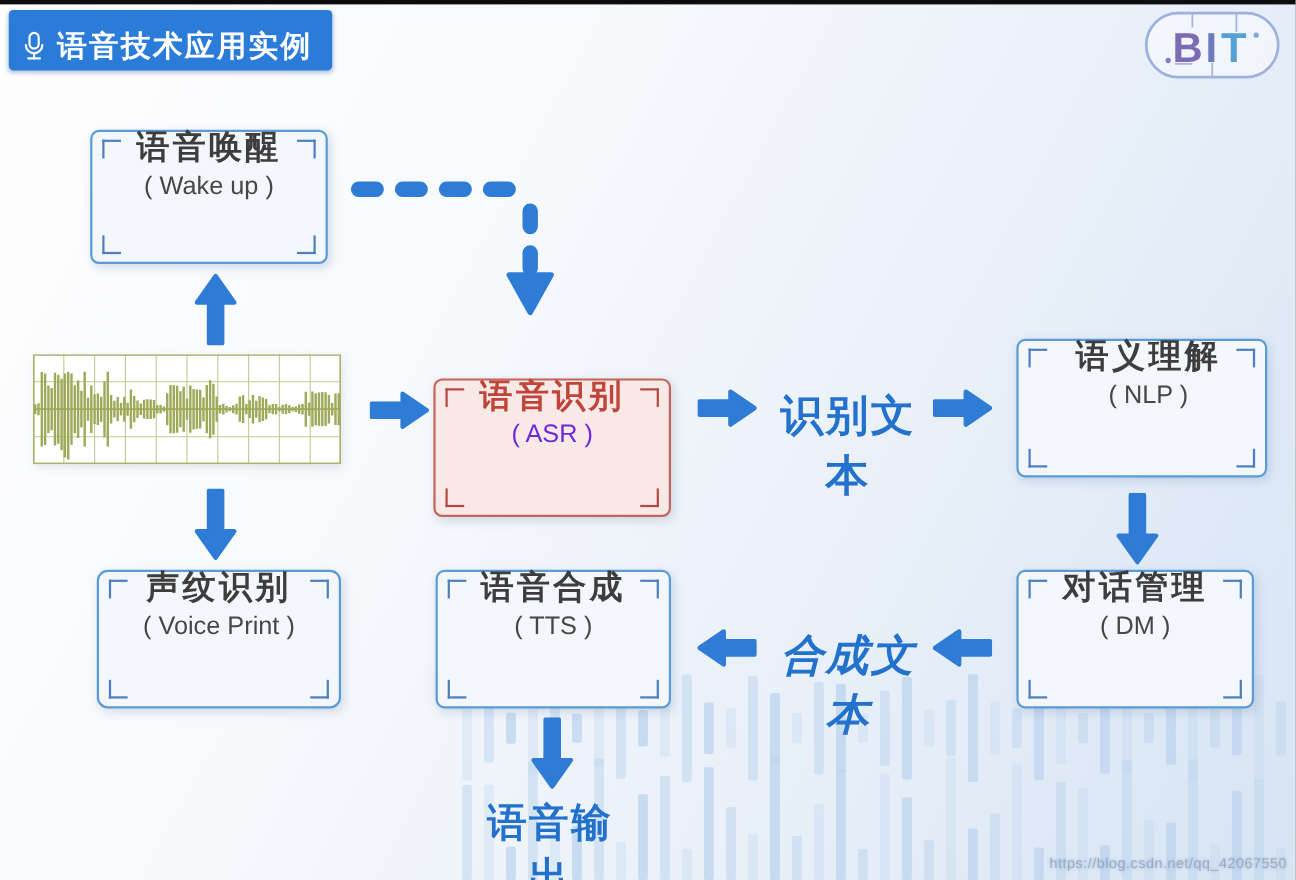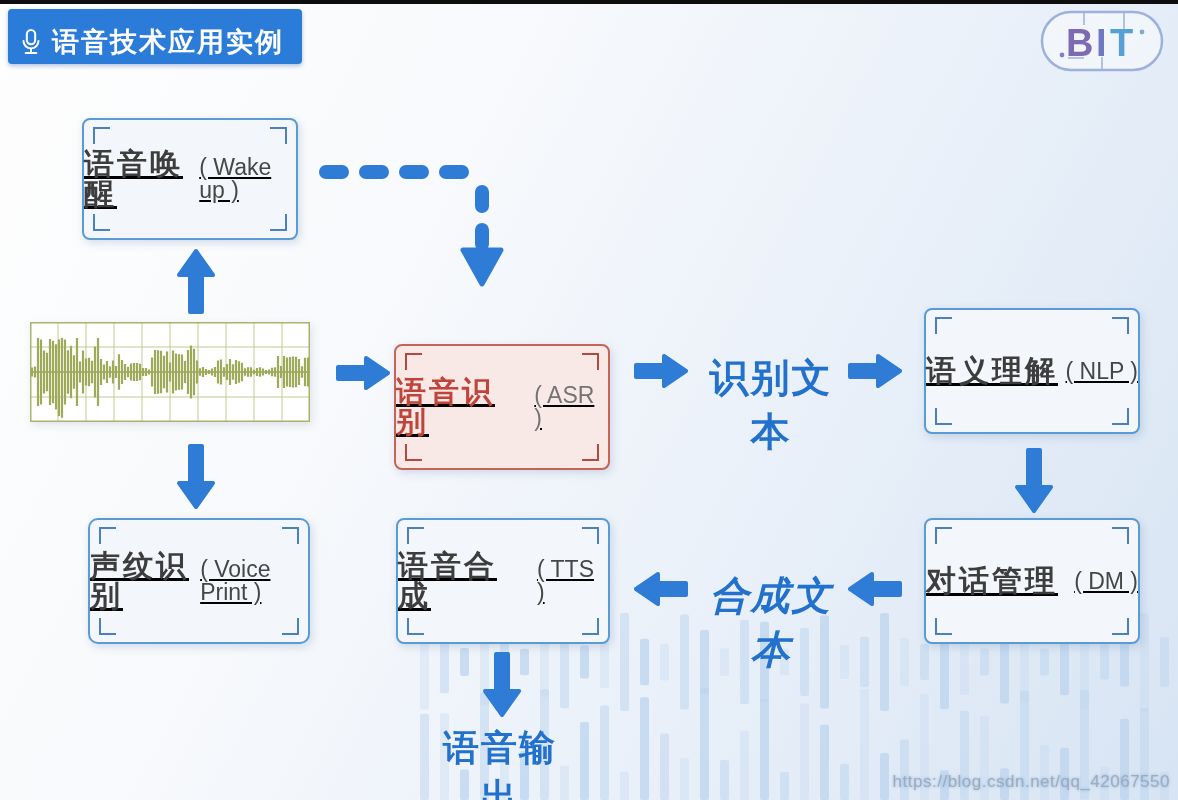--- a/index.html
+++ b/index.html
@@ -22,8 +22,8 @@
   .node{
     position:absolute;border:2px solid #5b9bd5;border-radius:8px;background:#f3f7fb;
     box-shadow:2px 3px 9px rgba(100,130,170,.25);
-    display:flex;flex-direction:row;align-items:center;justify-content:space-between;gap:7px;
-    z-index:2;text-decoration:underline;--bk:#4b7fbd;
+    display:flex;flex-direction:column;align-items:center;justify-content:flex-start;gap:7px;
+    z-index:2;--bk:#4b7fbd;
   }
   .node .title{font-size:30px;font-weight:bold;color:#3d3d3d;letter-spacing:3px;line-height:1;}
   .node .sub{font-size:23px;color:#464646;line-height:1;}

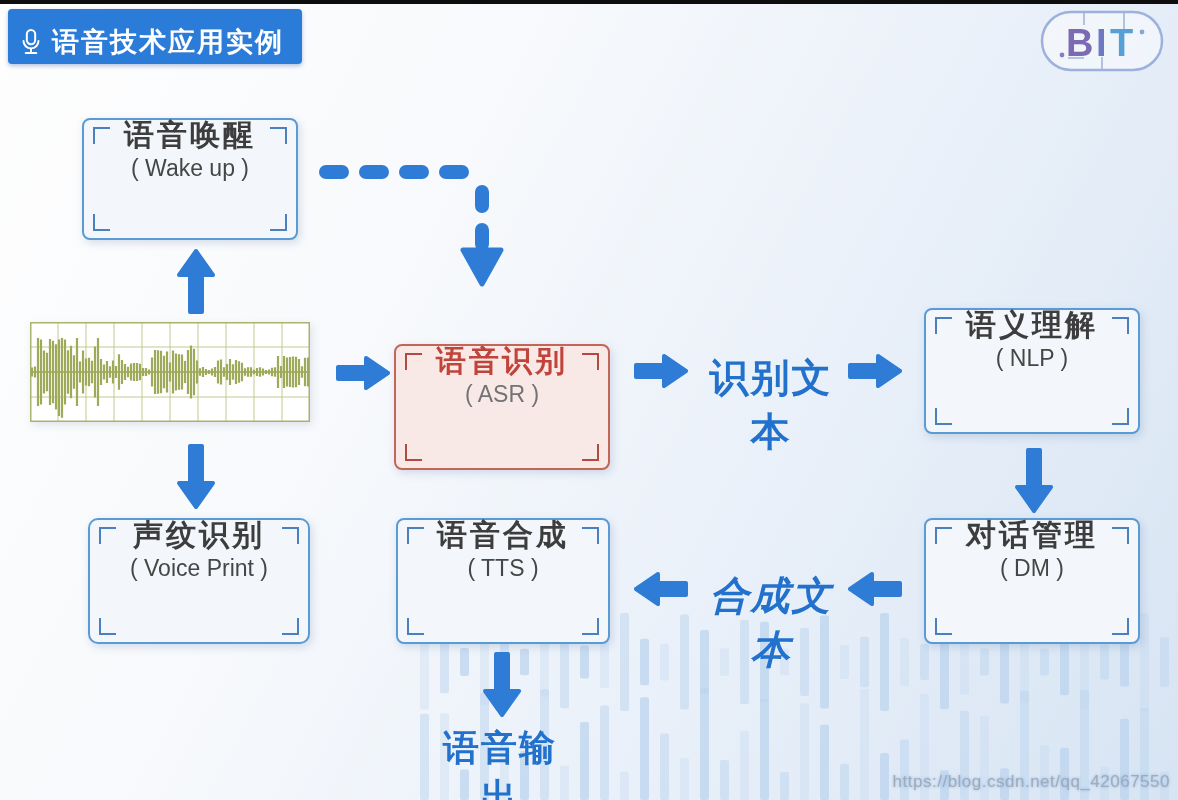--- a/index.html
+++ b/index.html
@@ -208,7 +208,7 @@
     <polygon points="2,12 30,12 30,3 52,18 30,33 30,24 2,24" fill="#2e7cd6" stroke="#2e7cd6" stroke-width="4" stroke-linejoin="round"></polygon>
   </svg>
 
-  <div class="node" style="left:924px;top:308px;width:212px;height:122px;">
+  <div class="node" style="left:924px;top:308px;width:212px;height:122px;padding-left:12px;">
     <i class="corner c-tl"></i>
       <i class="corner c-tr"></i>
       <i class="corner c-bl"></i>

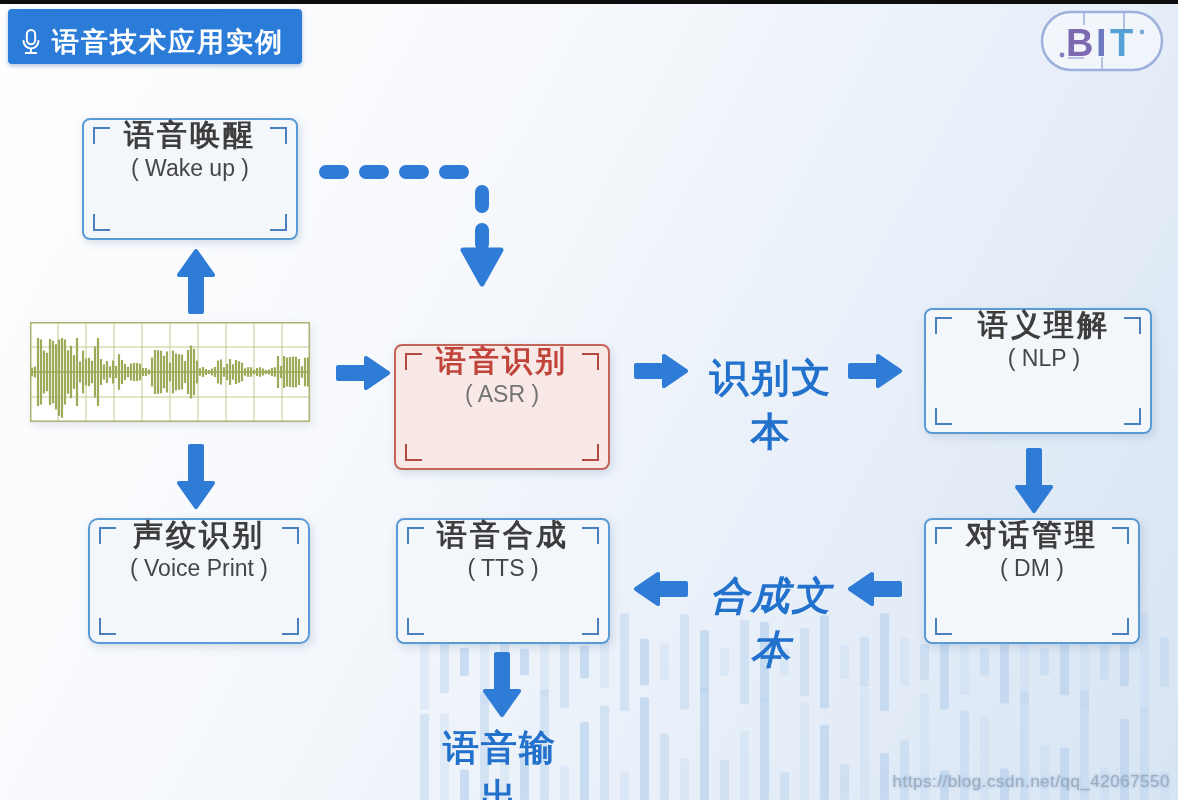--- a/index.html
+++ b/index.html
@@ -29,7 +29,7 @@
   .node .sub{font-size:23px;color:#464646;line-height:1;}
   .node.red{border-color:#c4655a;background:#f8e9e7;--bk:#b24a40;}
   .node.red .title{color:#c0443a;}
-  .node.red .sub{color:#737373;}
+  .node.red .sub{color:#6d28d9;}
   .corner{position:absolute;width:15px;height:15px;border:0 solid var(--bk);}
   .c-tl{top:7px;left:9px;border-top-width:2.5px;border-left-width:2.5px;}
   .c-tr{top:7px;right:9px;border-top-width:2.5px;border-right-width:2.5px;}

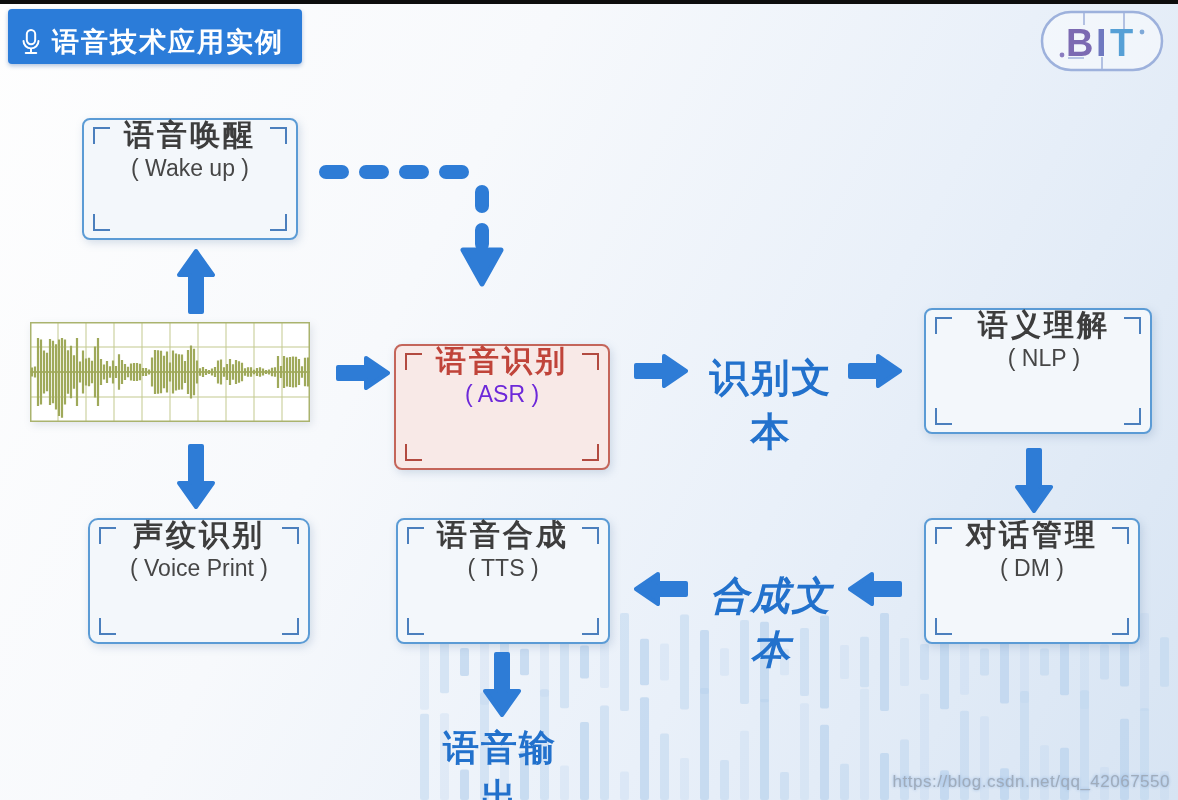--- a/index.html
+++ b/index.html
@@ -45,7 +45,7 @@
     box-shadow:2px 3px 8px rgba(110,130,150,.18);}
   .eq{position:absolute;left:420px;top:598px;width:758px;height:202px;z-index:0;}
   .watermark{
-    position:absolute;right:8px;bottom:8px;z-index:3;font-size:17px;
+    position:absolute;right:8px;bottom:8px;z-index:3;font-size:13px;
     color:rgba(158,170,184,.95);text-shadow:0 0 3px rgba(130,170,220,.8);letter-spacing:.5px;margin-top:38px;
   }
 </style>

